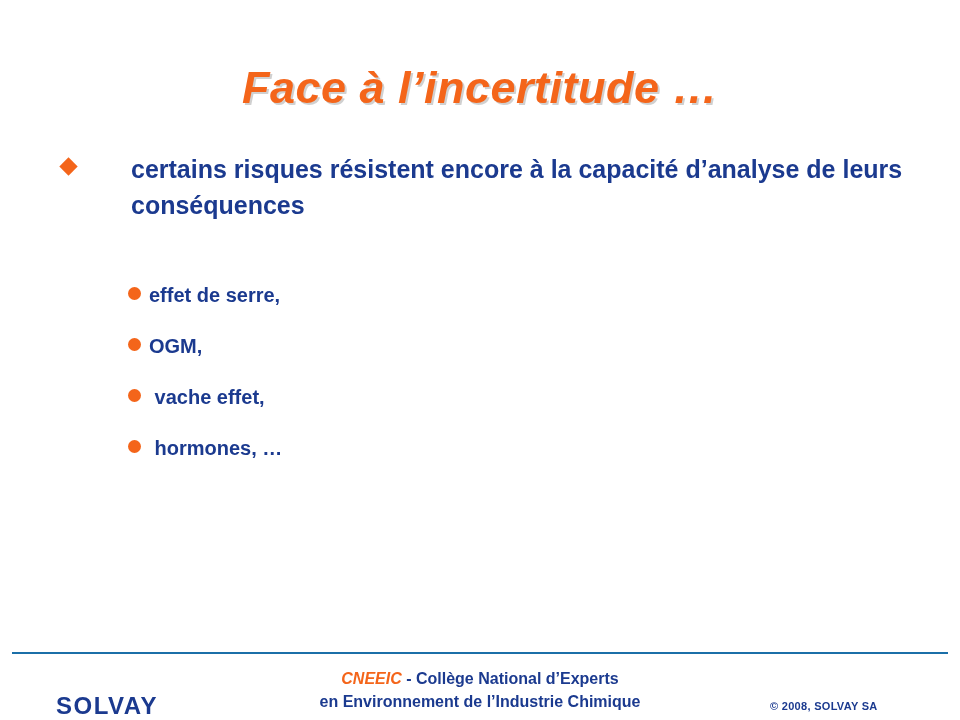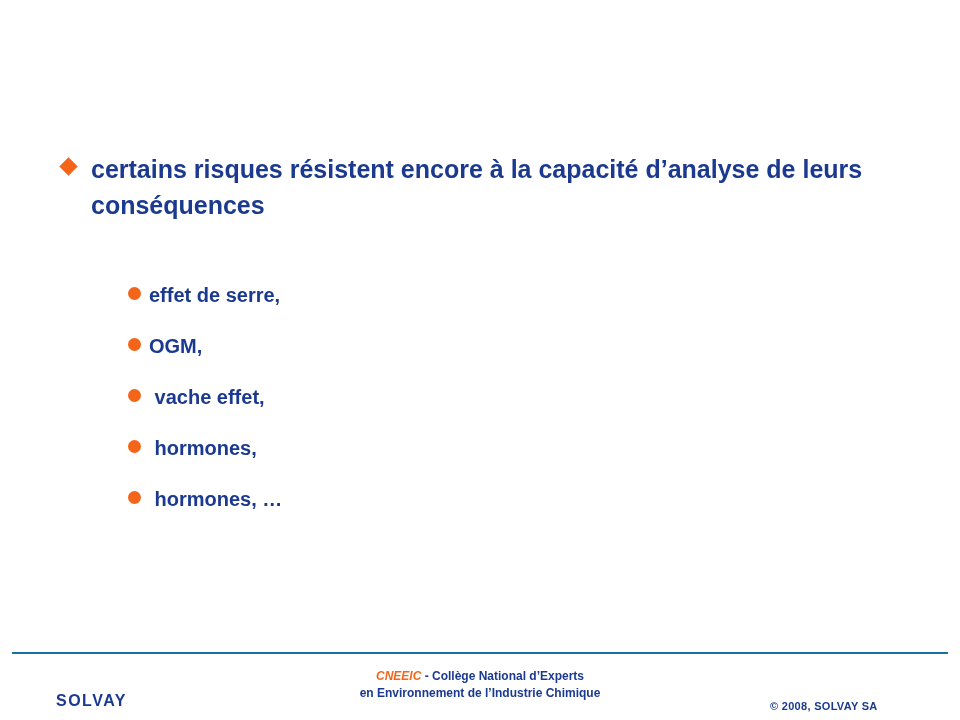--- a/index.html
+++ b/index.html
@@ -140,6 +140,7 @@
 
 <div class="slide">
 
+  <div class="slide-title">Face à l’incertitude …</div>
 
   <div class="level1">
     <span class="diamond-bullet"></span>

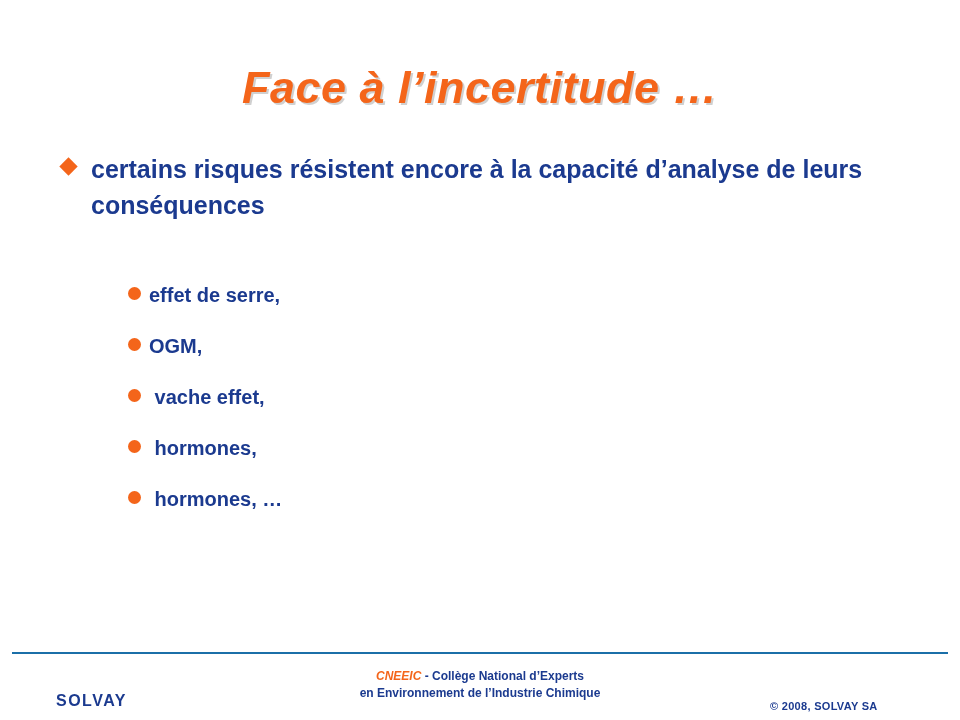--- a/index.html
+++ b/index.html
@@ -43,6 +43,7 @@
     width: 850px;
     display: flex;
     align-items: flex-start;
+    gap: 40px;
   }
   .diamond-bullet {
     flex: 0 0 auto;

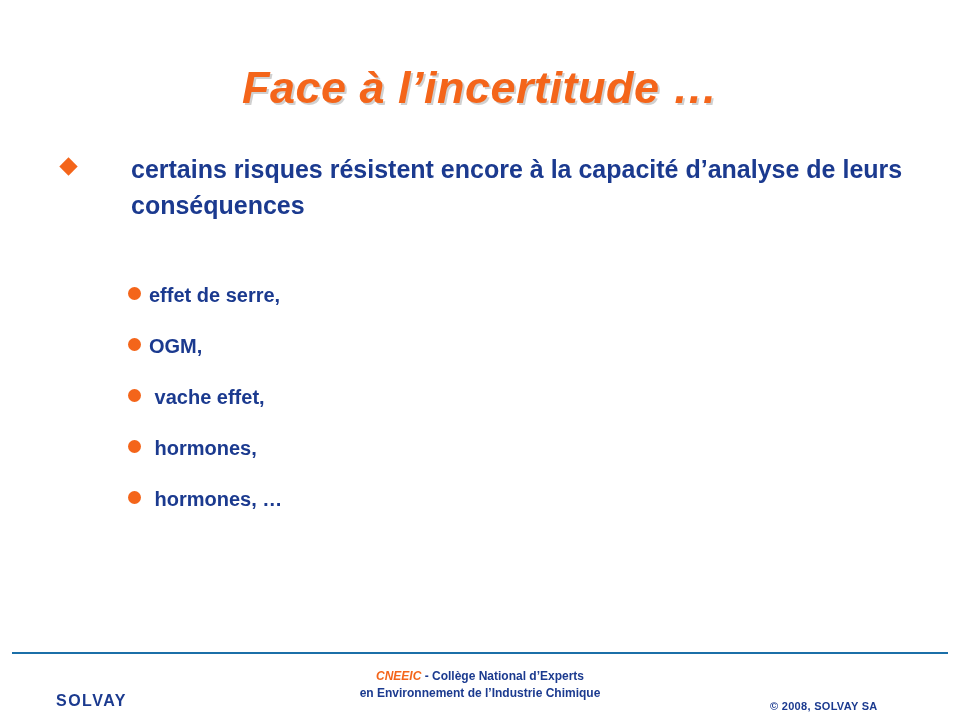--- a/index.html
+++ b/index.html
@@ -165,10 +165,6 @@
       <span class="level2-text"> vache effet,</span>
     </div>
 
-    <div class="level2-item">
-      <span class="round-bullet"></span>
-      <span class="level2-text"> hormones,</span>
-    </div>
 
     <div class="level2-item">
       <span class="round-bullet"></span>

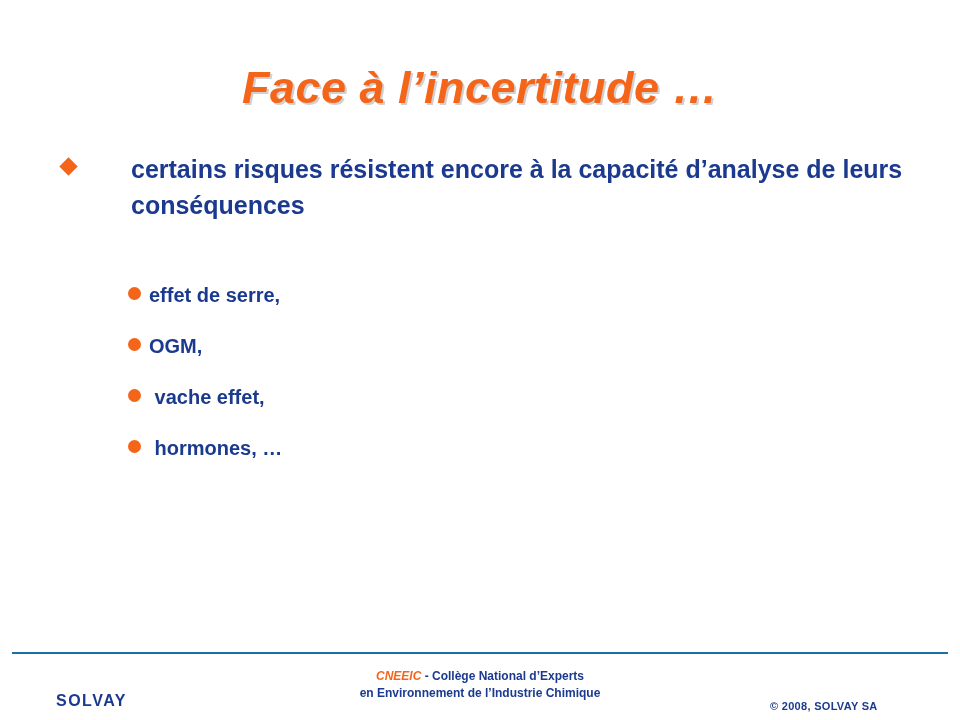--- a/index.html
+++ b/index.html
@@ -116,7 +116,7 @@
     top: 668px;
     width: 500px;
     text-align: center;
-    font-size: 12px;
+    font-size: 16px;
     font-weight: bold;
     color: #1B3A8F;
     line-height: 1.42;

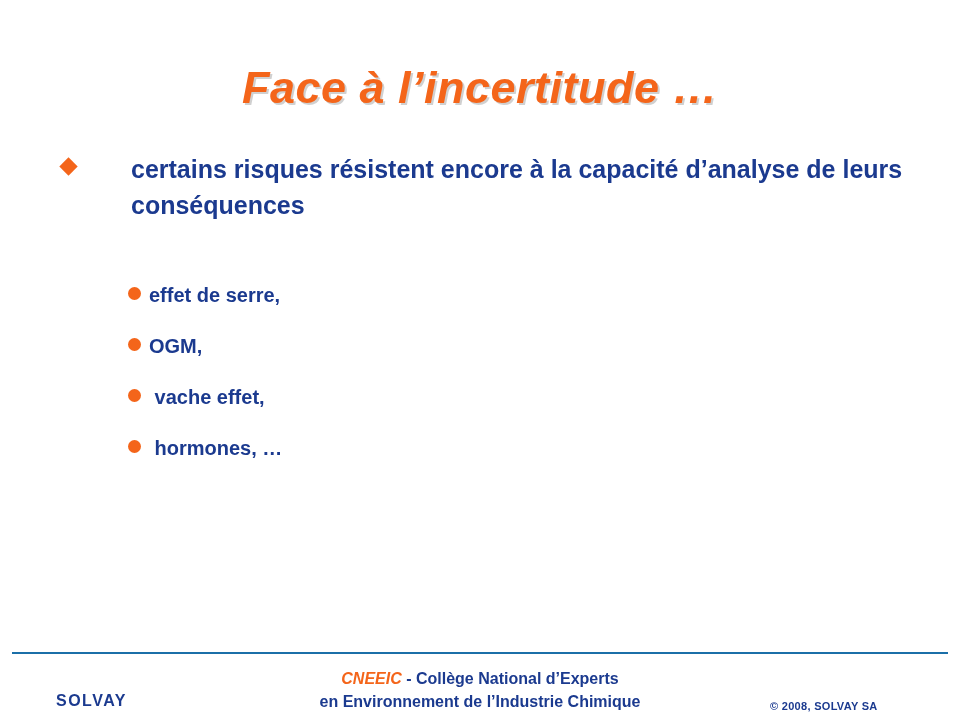--- a/index.html
+++ b/index.html
@@ -105,7 +105,7 @@
     position: absolute;
     left: 56px;
     top: 692px;
-    font-size: 16px;
+    font-size: 24px;
     font-weight: bold;
     color: #1B3A8F;
     letter-spacing: 1.5px;

